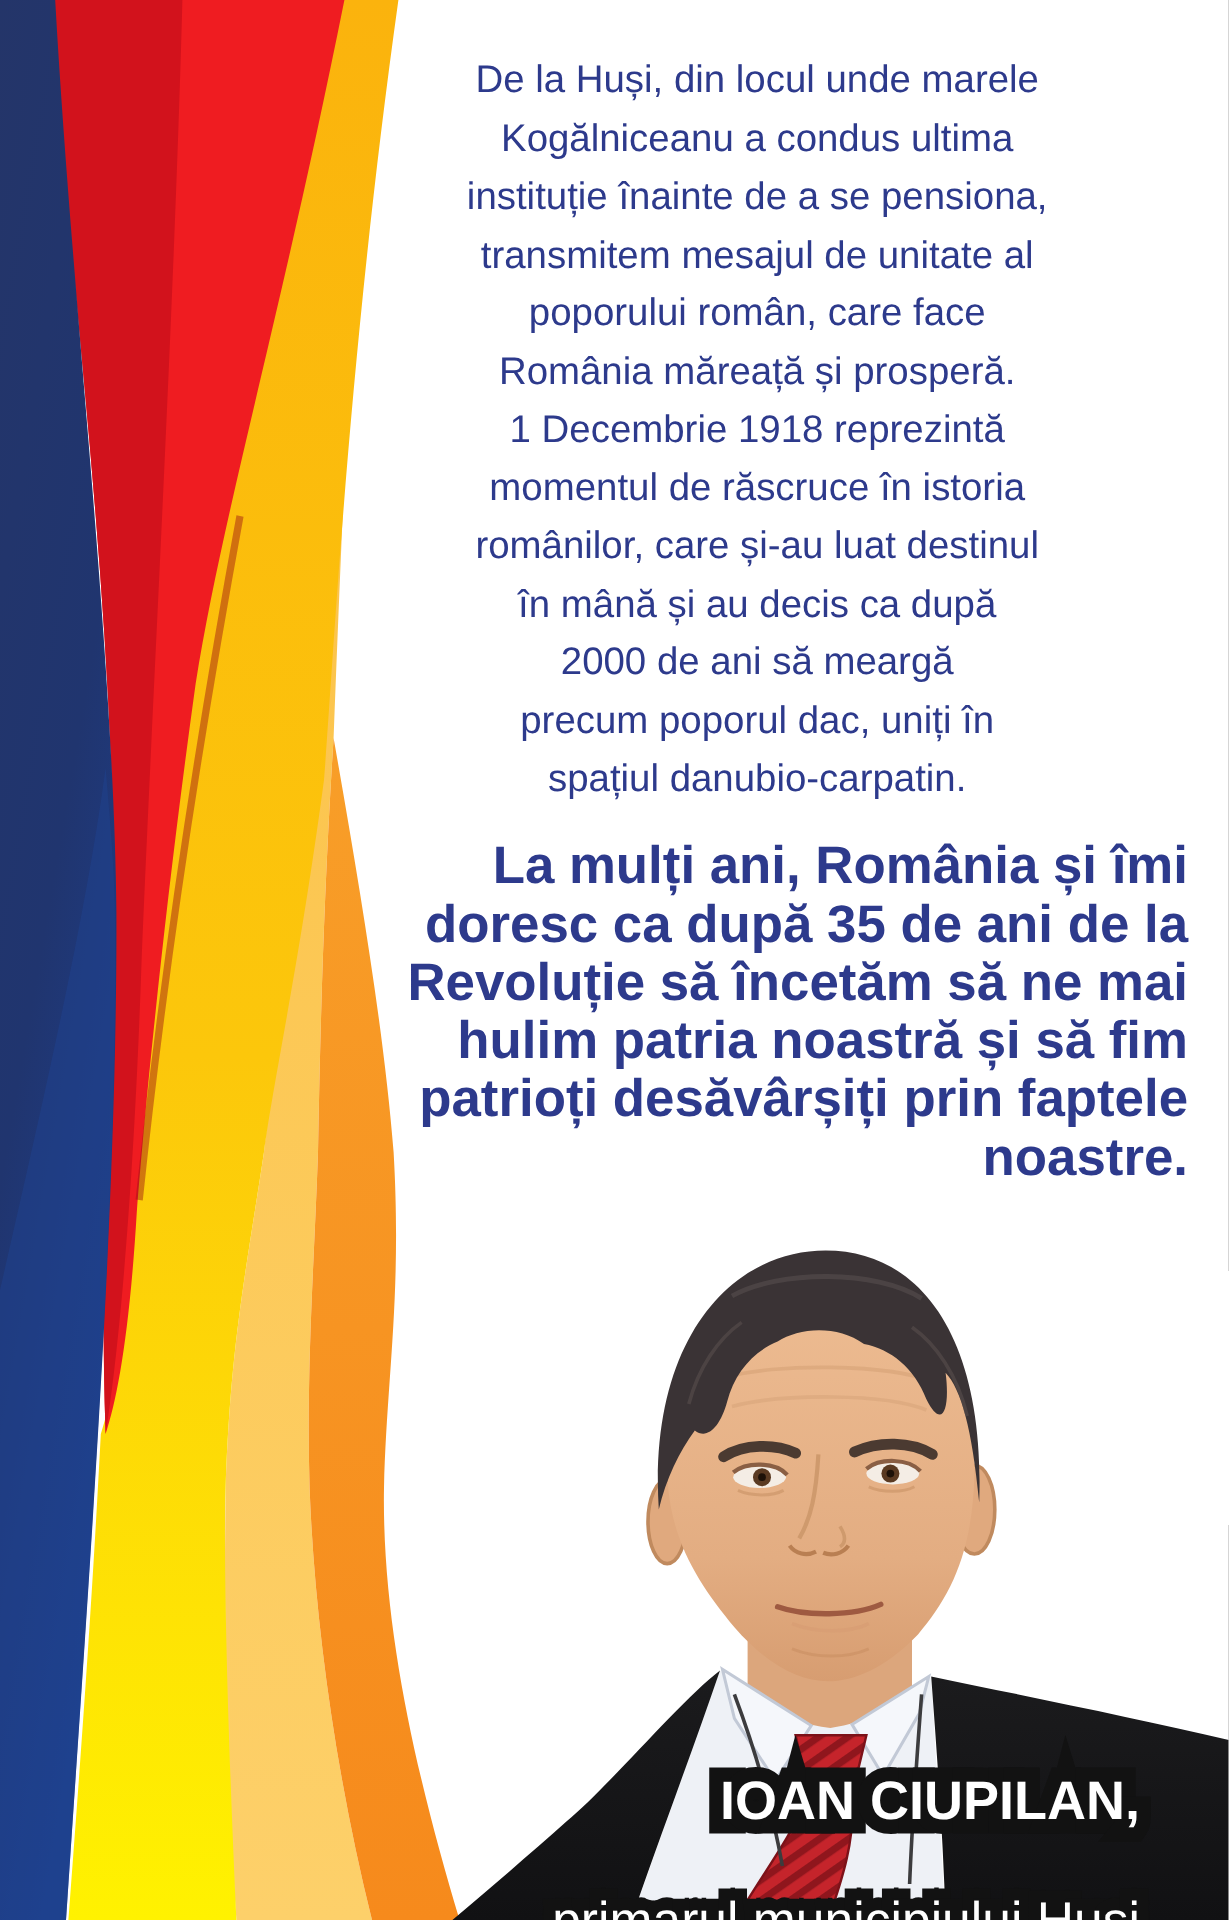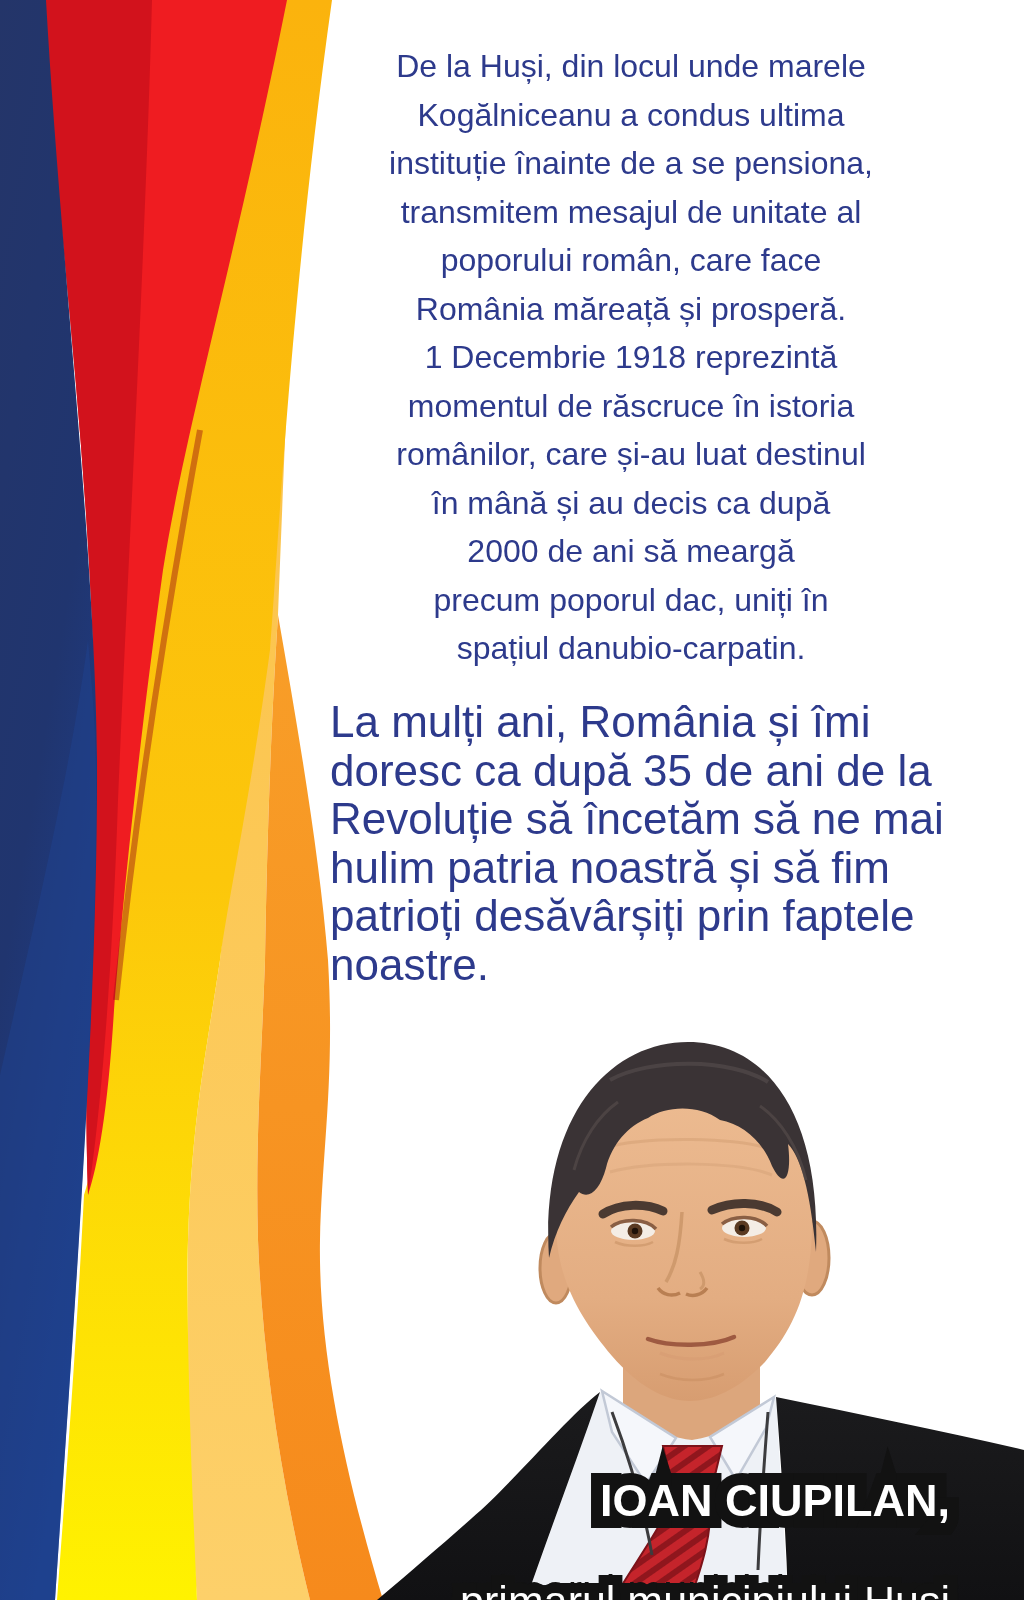--- a/index.html
+++ b/index.html
@@ -21,7 +21,7 @@
   }
   .para2{
     left:330px; top:698px; width:660px;
-    font-size:44px; line-height:48.5px; text-align:left; font-weight:normal;
+    font-size:44px; line-height:48.5px; text-align:right; font-weight:bold;
   }
 
   .name-block{position:absolute; right:74px; z-index:4; text-align:right;}

